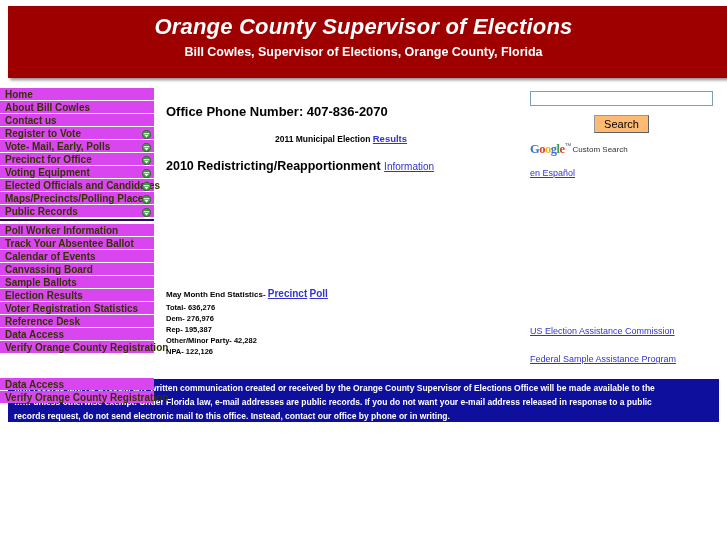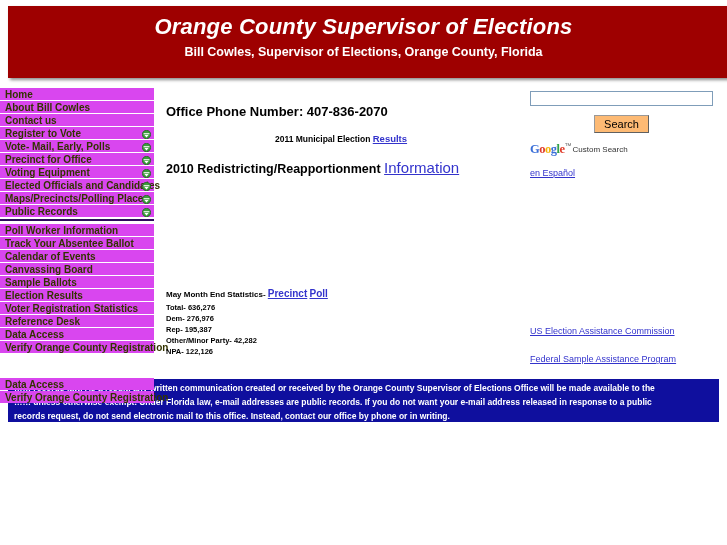--- a/index.html
+++ b/index.html
@@ -122,7 +122,7 @@
     text-decoration: underline;
     cursor: pointer;
   }
-  .line-redistrict a.link { font-size: 15px; font-weight: normal; }
+  .line-redistrict a.link { font-size: 10px; font-weight: normal; }
   .line-municipal a.link { font-size: 9.5px; }
 
   

